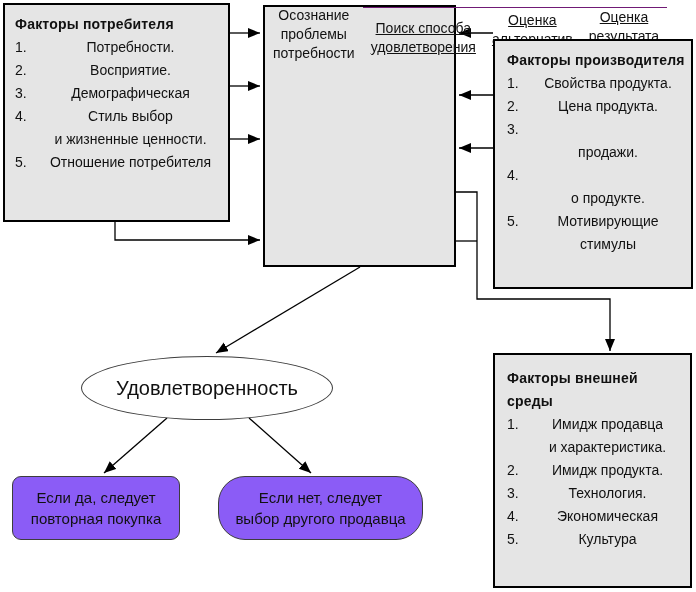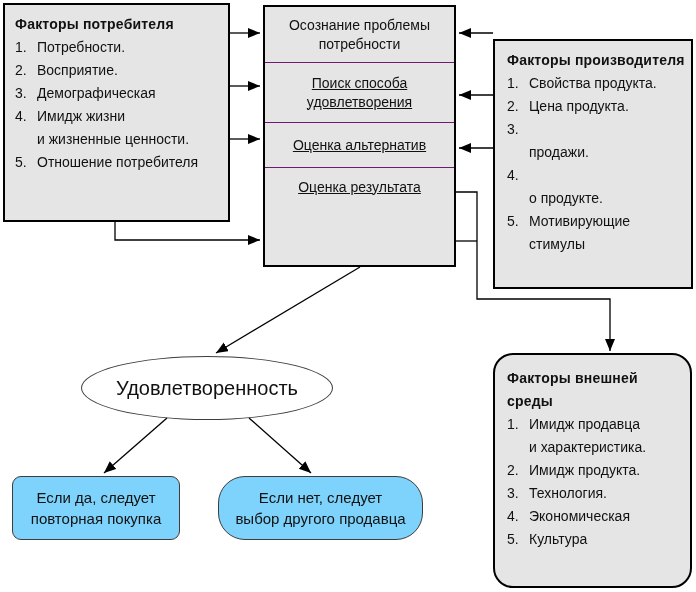--- a/index.html
+++ b/index.html
@@ -74,7 +74,7 @@
     width: 193px; height: 262px;
     padding: 0;
     display: flex;
-    flex-direction: column;
+    flex-direction: row;
   }
   .stage {
     display: flex;

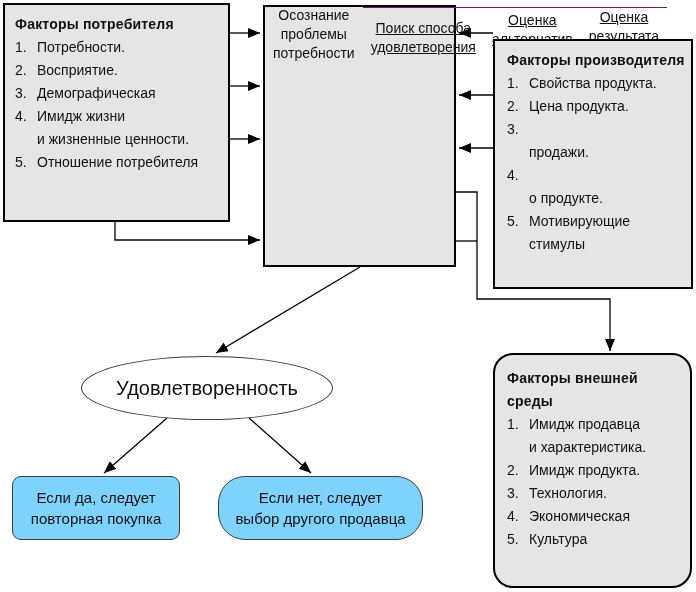--- a/index.html
+++ b/index.html
@@ -50,6 +50,7 @@
   .fline .txt {
     flex: 1 1 auto;
     white-space: nowrap;
+    text-align: center;
   }
   #consumer-box {
     left: 3px; top: 3px;

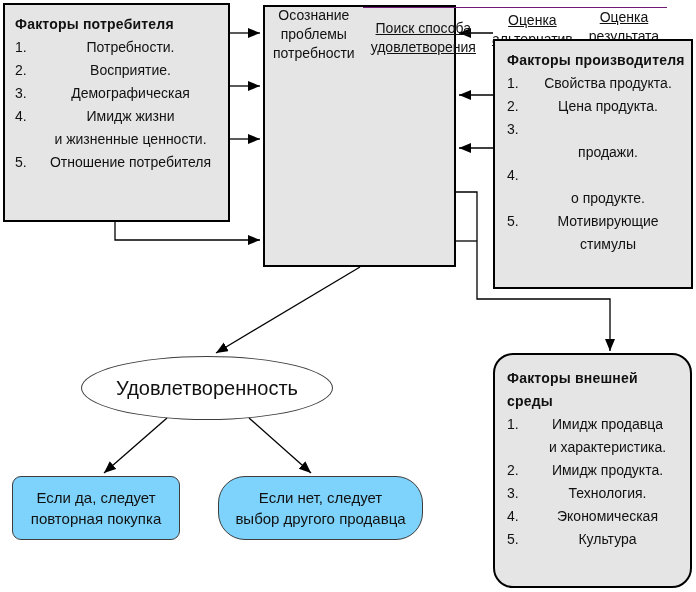--- a/index.html
+++ b/index.html
@@ -179,7 +179,7 @@
     </div>
     <div class="fline">
       <span class="num">4.</span>
-      <span class="txt">Имидж жизни</span>
+      <span class="txt">Стиль выбор</span>
     </div>
     <div class="fline">
       <span class="num"></span>

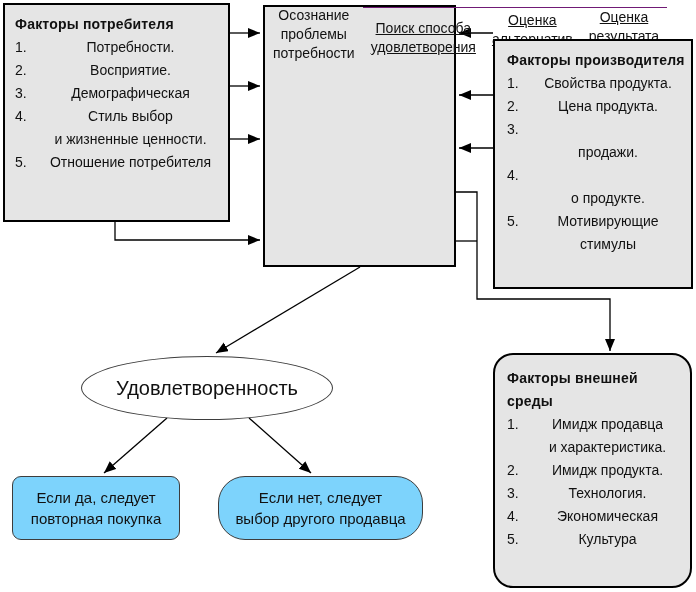--- a/index.html
+++ b/index.html
@@ -67,7 +67,6 @@
     left: 493px; top: 353px;
     width: 199px; height: 235px;
     padding: 12px 4px 0 12px;
-    border-radius: 20px;
   }
   
   #stages-box {

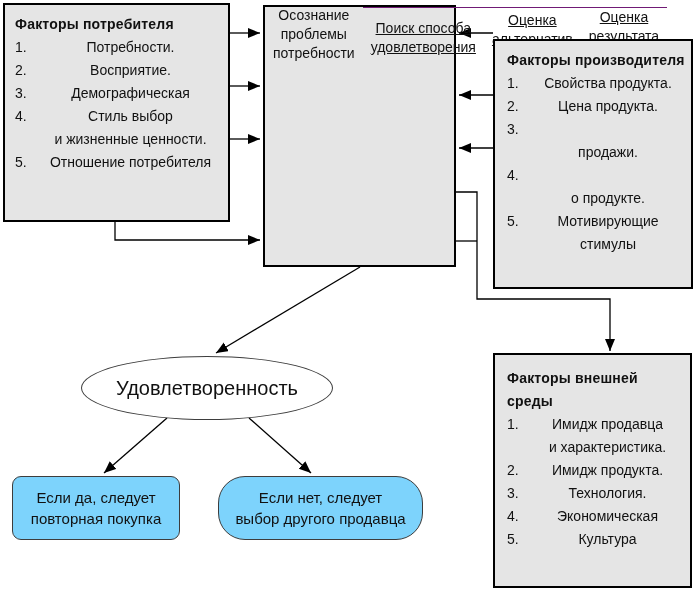--- a/index.html
+++ b/index.html
@@ -114,7 +114,7 @@
     box-sizing: border-box;
     border: 1px solid #3d3d3d;
     border-radius: 9px;
-    background: #7dd3fc;
+    background: #8b5cf6;
     display: flex;
     flex-direction: column;
     align-items: center;

